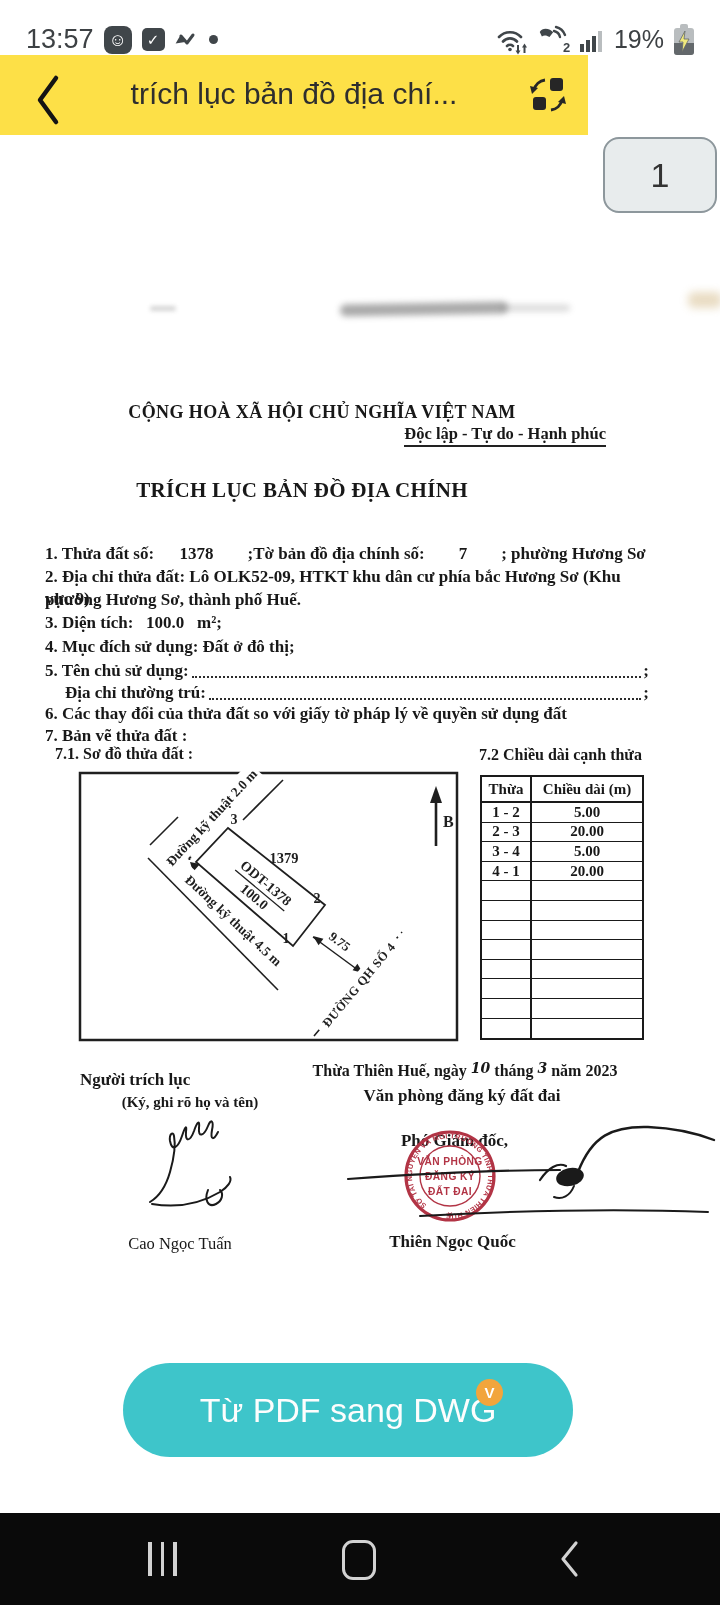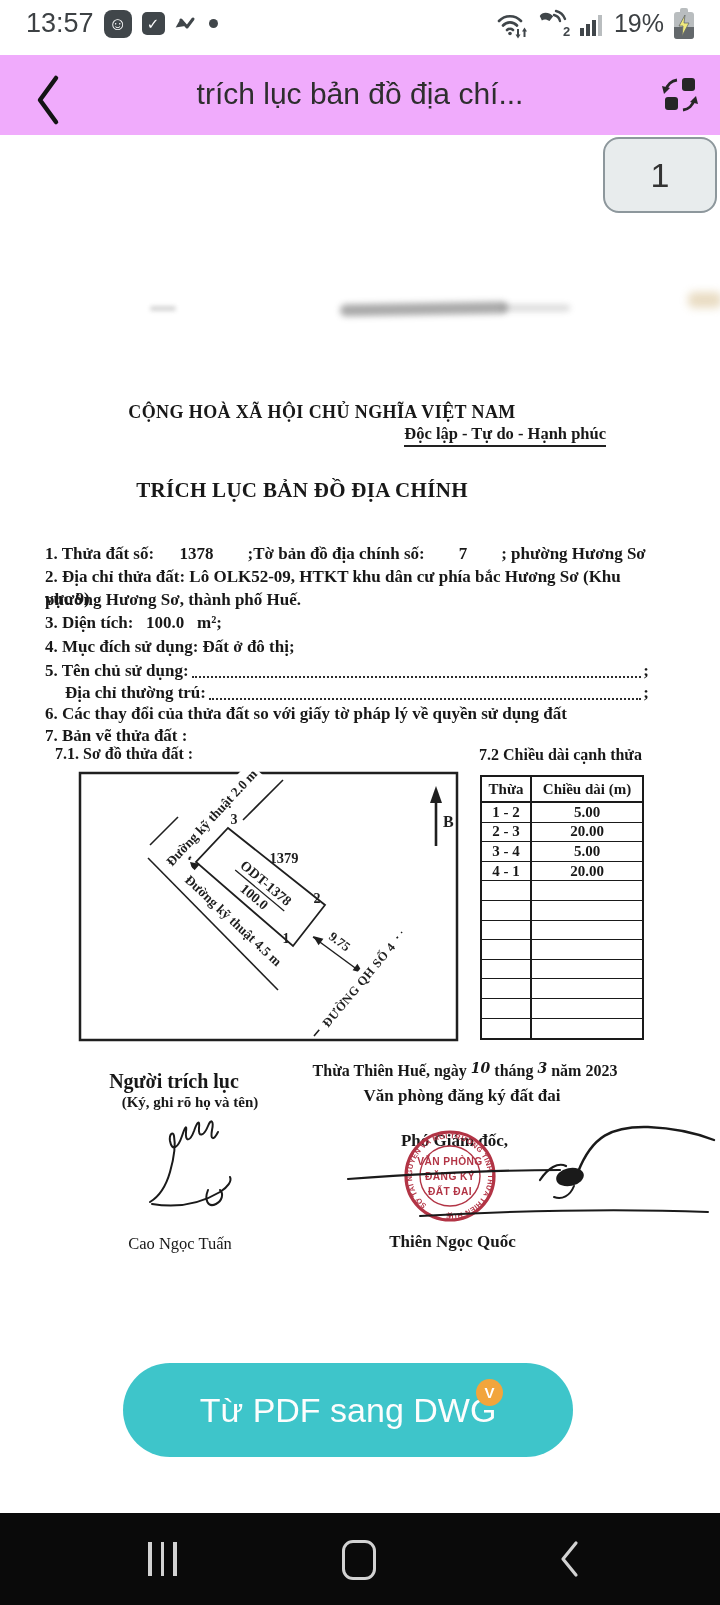--- a/index.html
+++ b/index.html
@@ -9,7 +9,7 @@
 
   
   .status-bar{position:absolute;top:0;left:0;width:720px;height:55px;display:flex;
-              align-items:flex-start;padding:8px 26px 0 26px;box-sizing:border-box;color:#3d4144;}
+              align-items:flex-end;padding:8px 26px 0 26px;box-sizing:border-box;color:#3d4144;}
   .sb-left{display:flex;align-items:center;gap:10px;}
   .sb-right{display:flex;align-items:center;gap:7px;margin-left:auto;}
   .sb-time{font-size:27px;letter-spacing:0;}

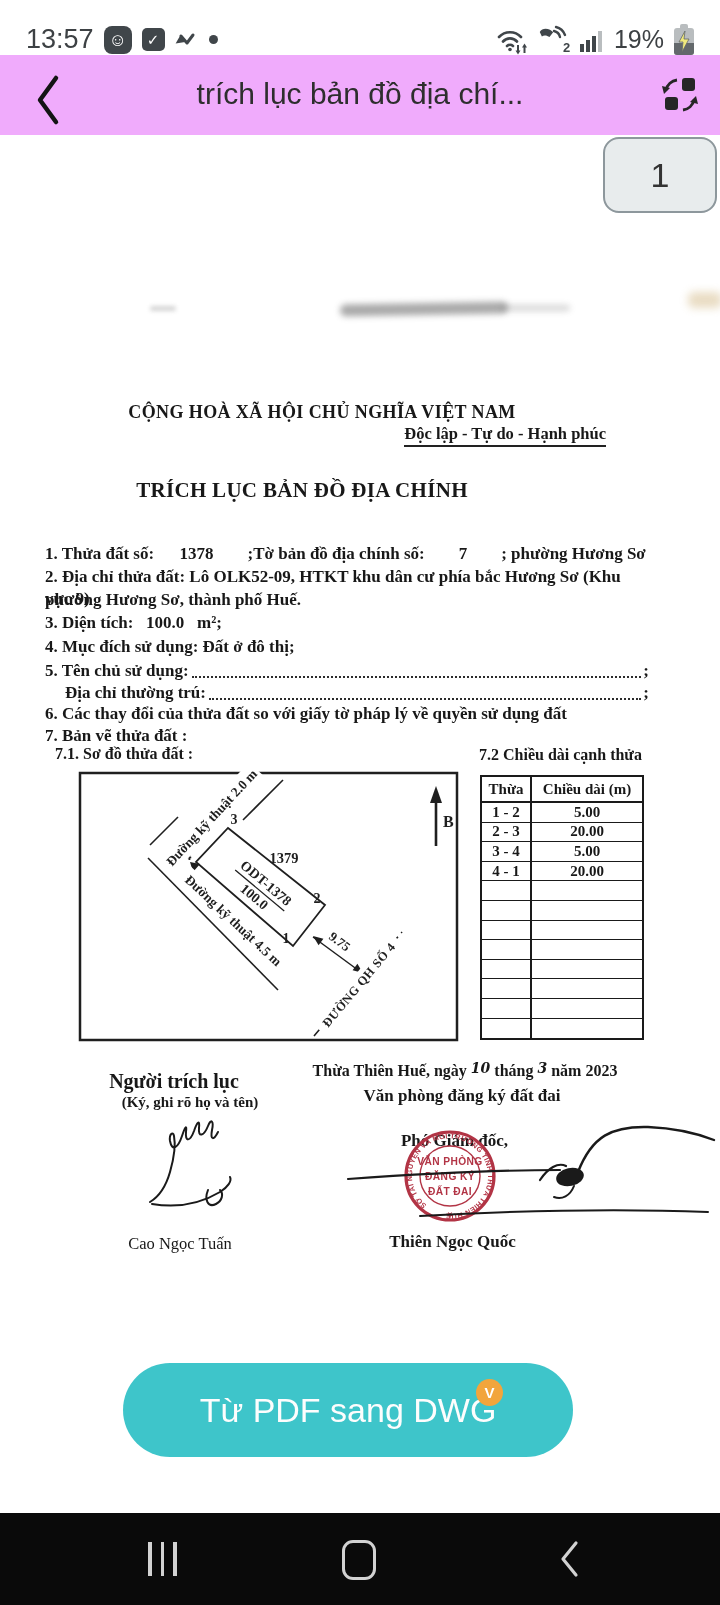--- a/index.html
+++ b/index.html
@@ -26,7 +26,7 @@
   .sb-pct{font-size:25px;color:#3d4144;}
 
   
-  .nav-bar{position:absolute;top:55px;left:0;width:720px;height:80px;background:#f0abfc;text-decoration:underline;}
+  .nav-bar{position:absolute;top:55px;left:0;width:588px;height:80px;background:#fde047;text-decoration:underline;}
   .nav-back{position:absolute;left:32px;top:18px;width:30px;height:54px;cursor:pointer;}
   .nav-title{position:absolute;left:90px;right:90px;top:22px;text-align:center;font-size:30px;color:#2e2e2e;
              white-space:nowrap;overflow:hidden;}

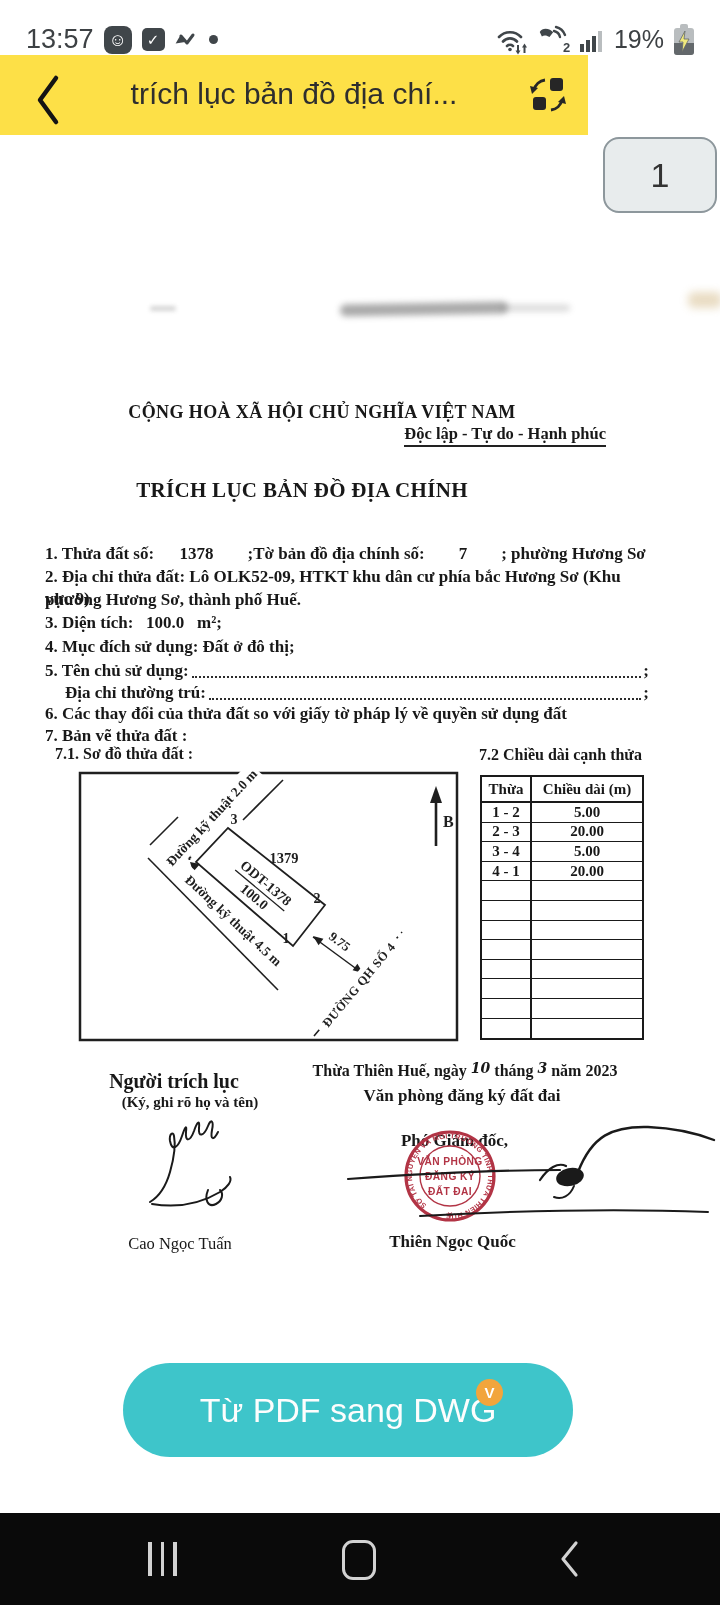--- a/index.html
+++ b/index.html
@@ -67,7 +67,7 @@
   .tr.last > div{border-bottom:none;}
 
   
-  .sigL1{left:74px;top:1070px;width:200px;text-align:center;font-weight:700;font-size:20px;}
+  .sigL1{left:80px;top:1070px;width:200px;font-weight:700;font-size:17px;}
   .sigL2{left:80px;top:1094px;width:220px;text-align:center;font-weight:600;font-size:15px;}
   .sigR0{left:310px;top:1062px;width:310px;text-align:center;font-weight:600;font-size:16px;white-space:nowrap;}
   .script{font-family:"DejaVu Serif",serif;font-style:italic;font-size:14px;position:relative;top:-3px;}

